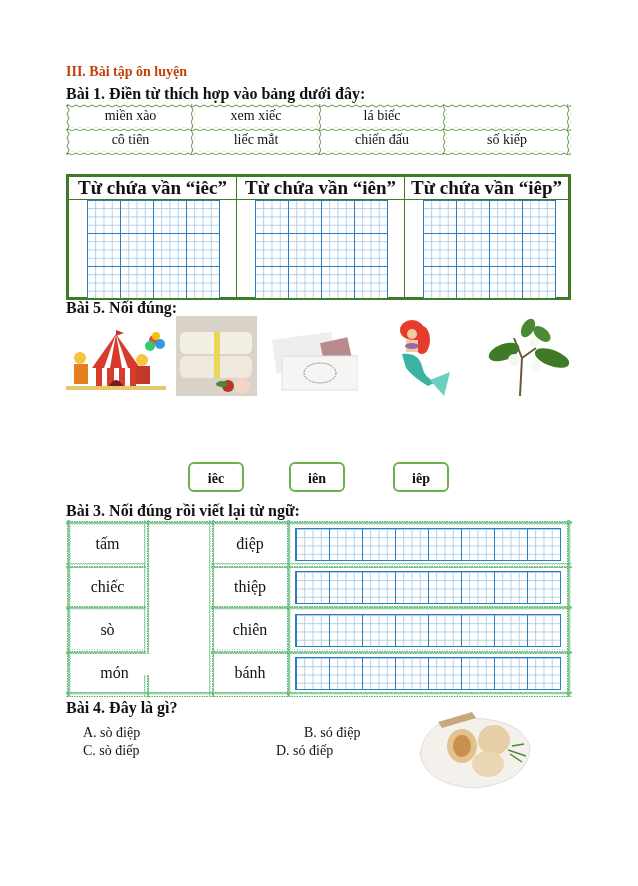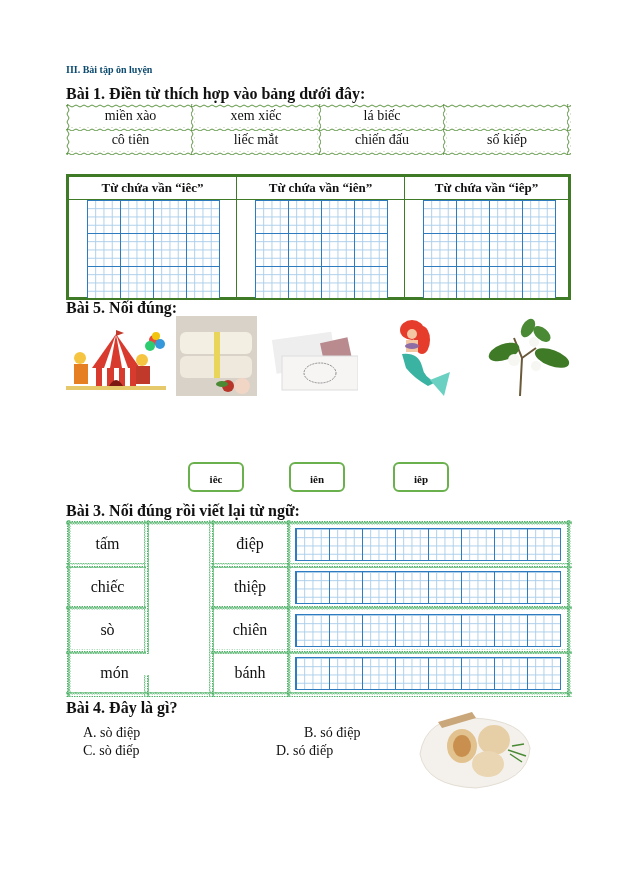--- a/index.html
+++ b/index.html
@@ -6,7 +6,7 @@
   body { width:638px; height:886px; position:relative; overflow:hidden;
          font-family:"Liberation Serif","DejaVu Serif",serif; color:#111; }
   .abs { position:absolute; }
-  .section-title { left:66px; top:64px; font-size:10px; font-weight:bold; color:#0c4a6e; }
+  .section-title { left:66px; top:64px; font-size:14px; font-weight:bold; color:#c2410c; }
   .heading { font-size:16px; font-weight:bold; color:#111; }
 
   

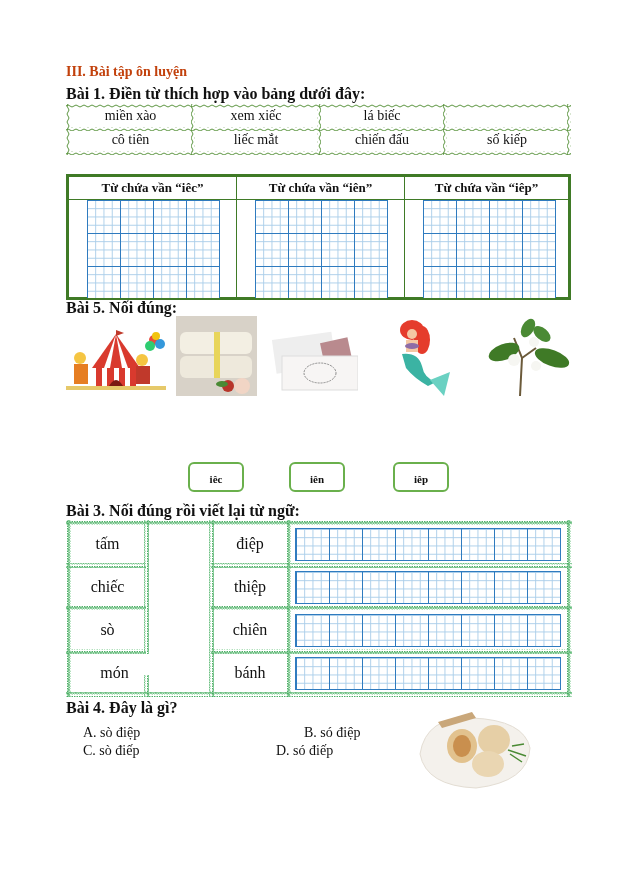--- a/index.html
+++ b/index.html
@@ -15,7 +15,7 @@
 
   
   .write-table { left:66px; top:174px; width:505px; height:126px; border:3px solid #3f7a26; box-sizing:border-box; }
-  .wt-head { position:absolute; top:0; height:19px; font-size:13px; font-weight:bold; text-align:center; line-height:22px; }
+  .wt-head { position:absolute; top:0; height:19px; font-size:19px; font-weight:bold; text-align:center; line-height:22px; }
   .wt-vline { position:absolute; top:0; bottom:0; width:1px; background:#3f7a26; }
   .wt-hline { position:absolute; left:0; right:0; top:22px; height:1px; background:#3f7a26; }
   .grid-box { position:absolute; top:23px; height:98px; width:132px;

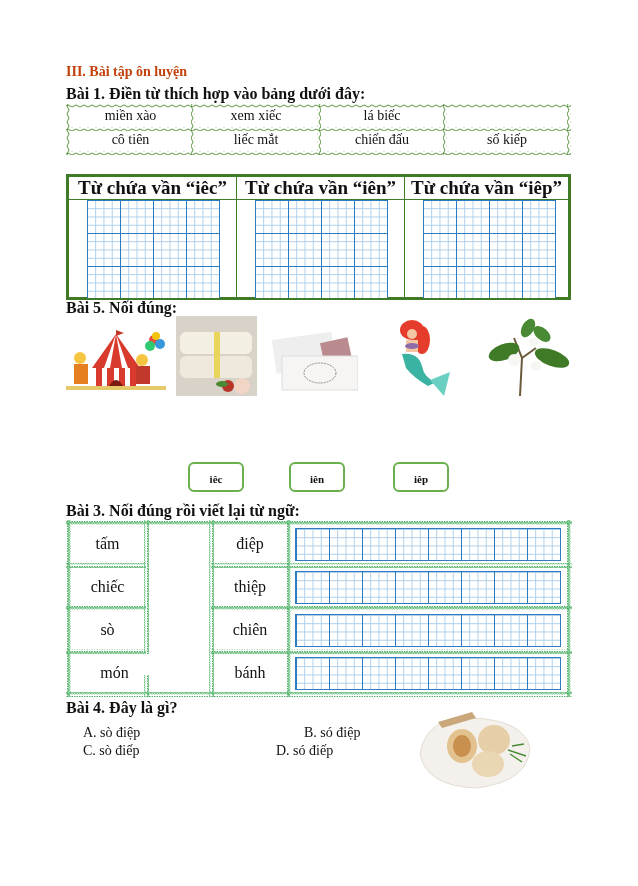--- a/index.html
+++ b/index.html
@@ -33,7 +33,7 @@
 
   
   .rhyme-box { position:absolute; top:462px; width:56px; height:30px; border:2px solid #6ab04c; border-radius:6px;
-     font-size:11px; font-weight:bold; text-align:center; line-height:30px; box-sizing:border-box; background:#fff; }
+     font-size:14px; font-weight:bold; text-align:center; line-height:30px; box-sizing:border-box; background:#fff; }
 
   
   .b3 { left:66px; top:520px; width:506px; height:176px; }

